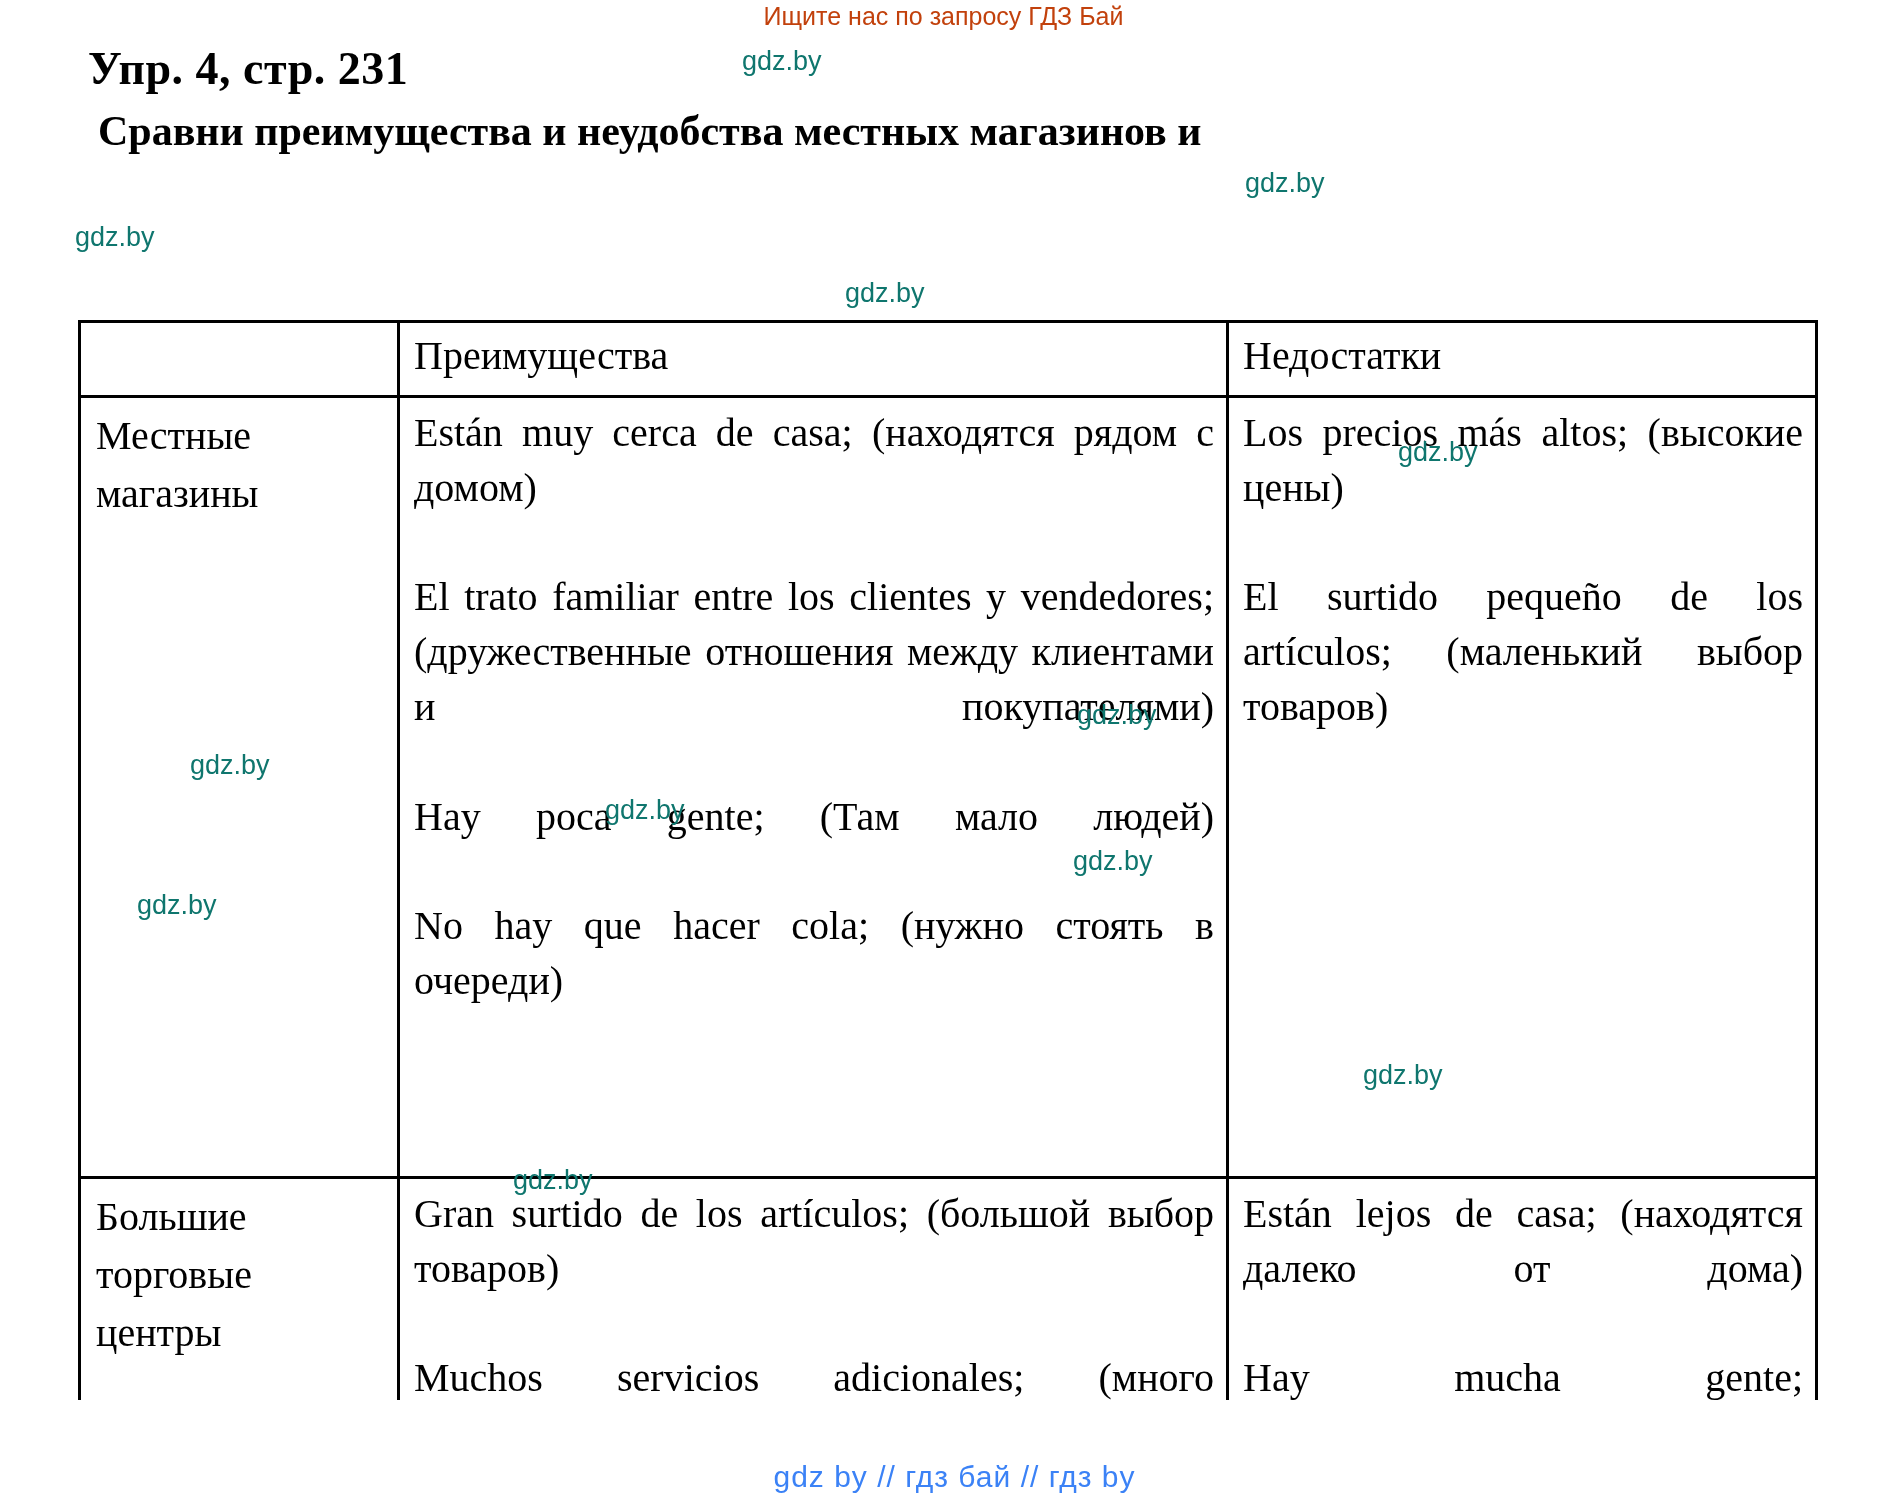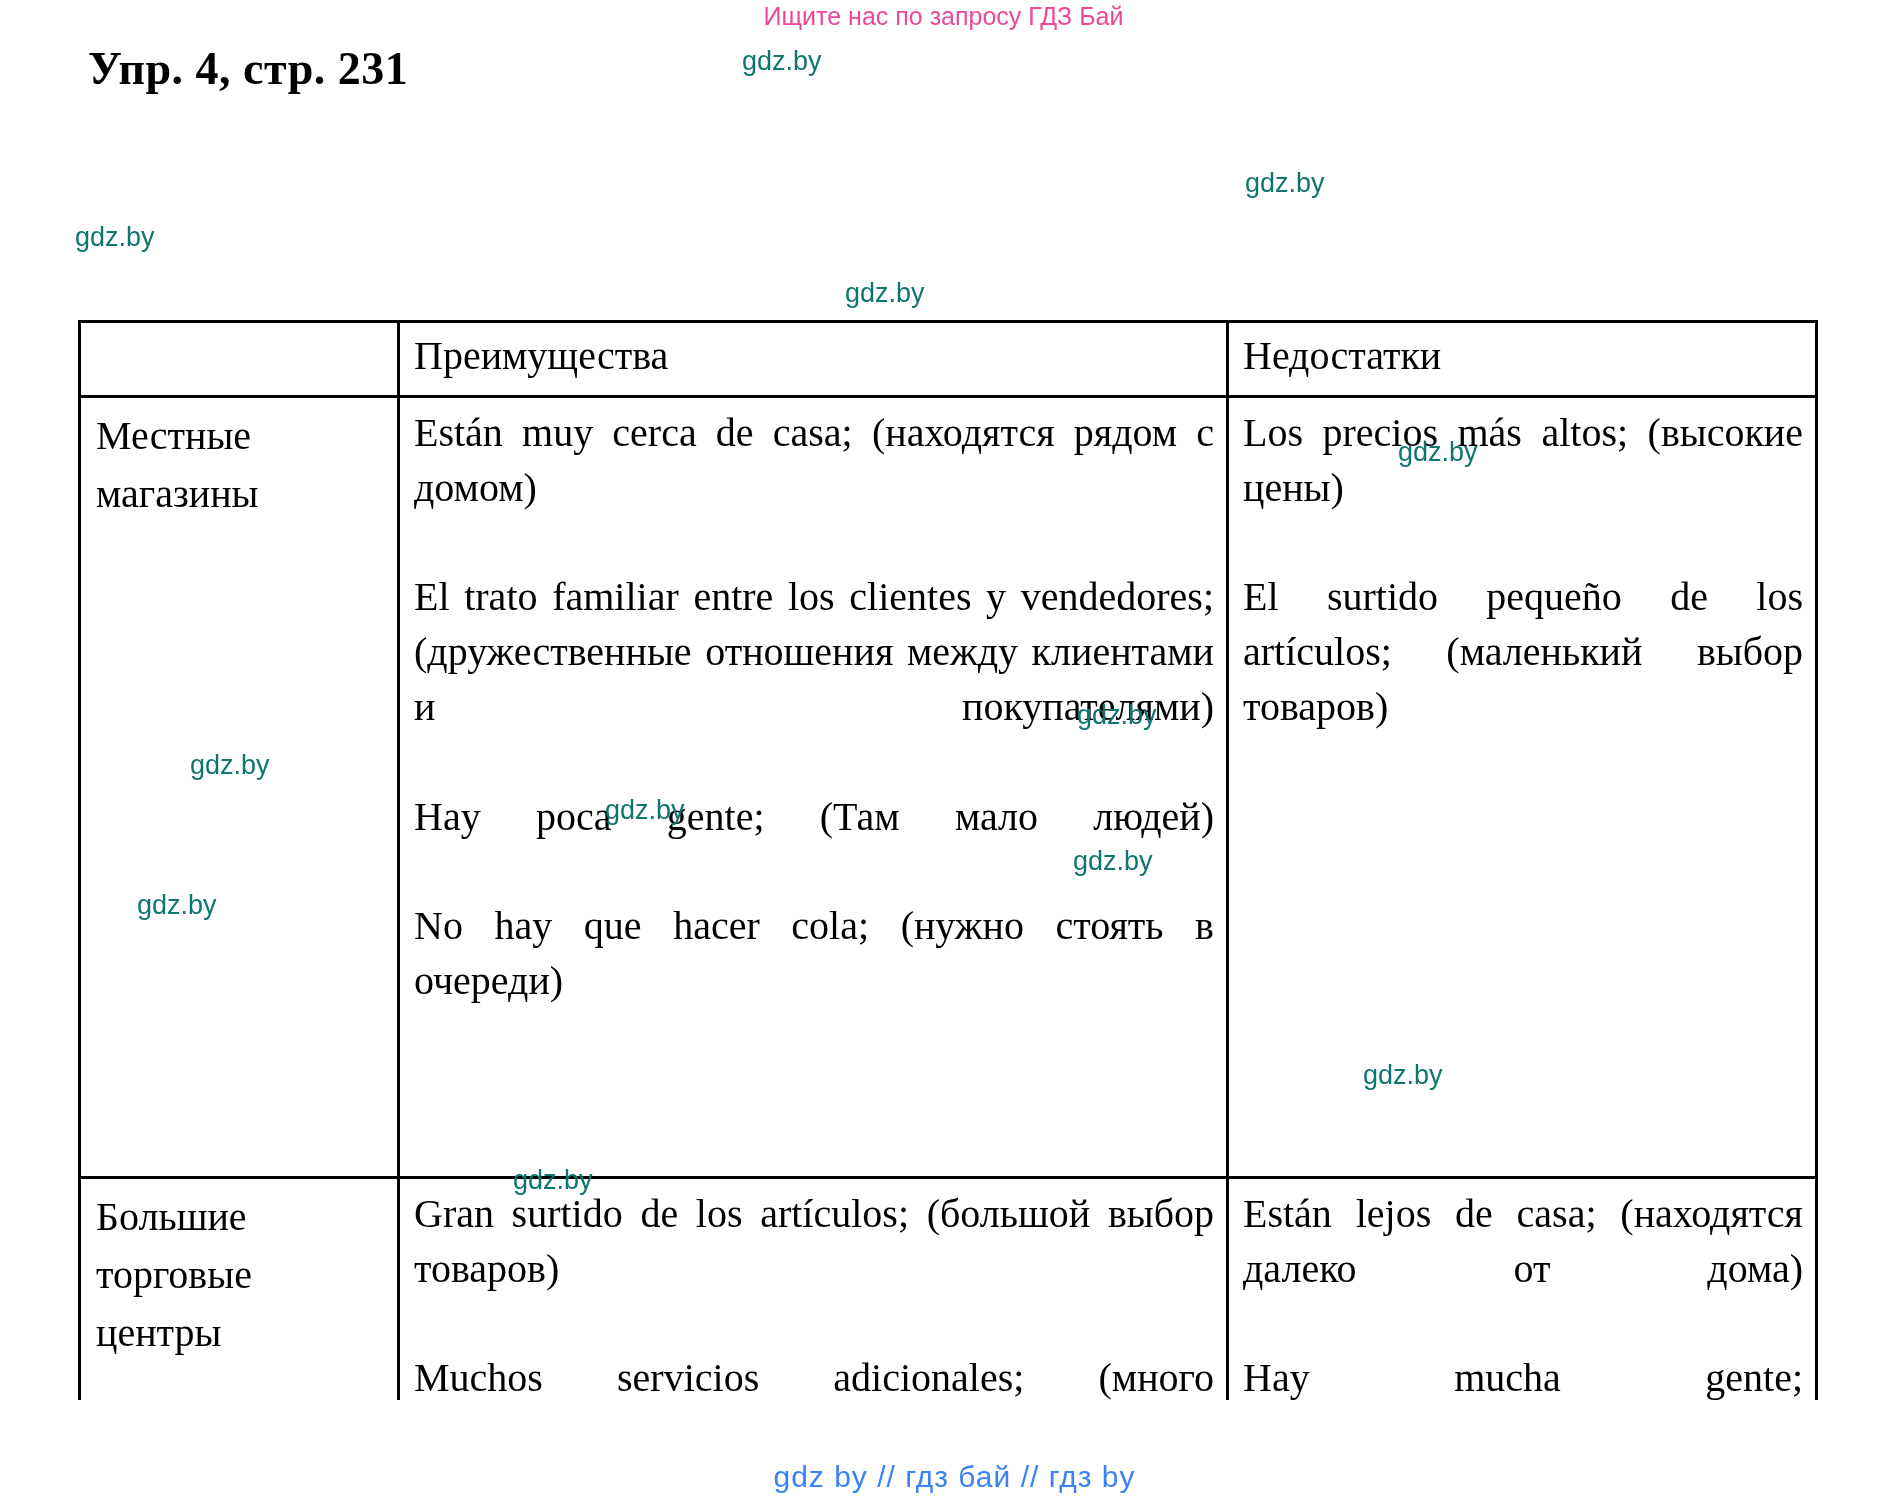--- a/index.html
+++ b/index.html
@@ -136,7 +136,7 @@
 </head>
 <body>
 
-<div class="promo-banner" style="color: #ec4899;">Ищите нас по запросу ГДЗ Бай</div>
+<div class="promo-banner" style="color: #c2410c;">Ищите нас по запросу ГДЗ Бай</div>
 
 <div class="ex-title">Упр. 4, стр. 231</div>
 

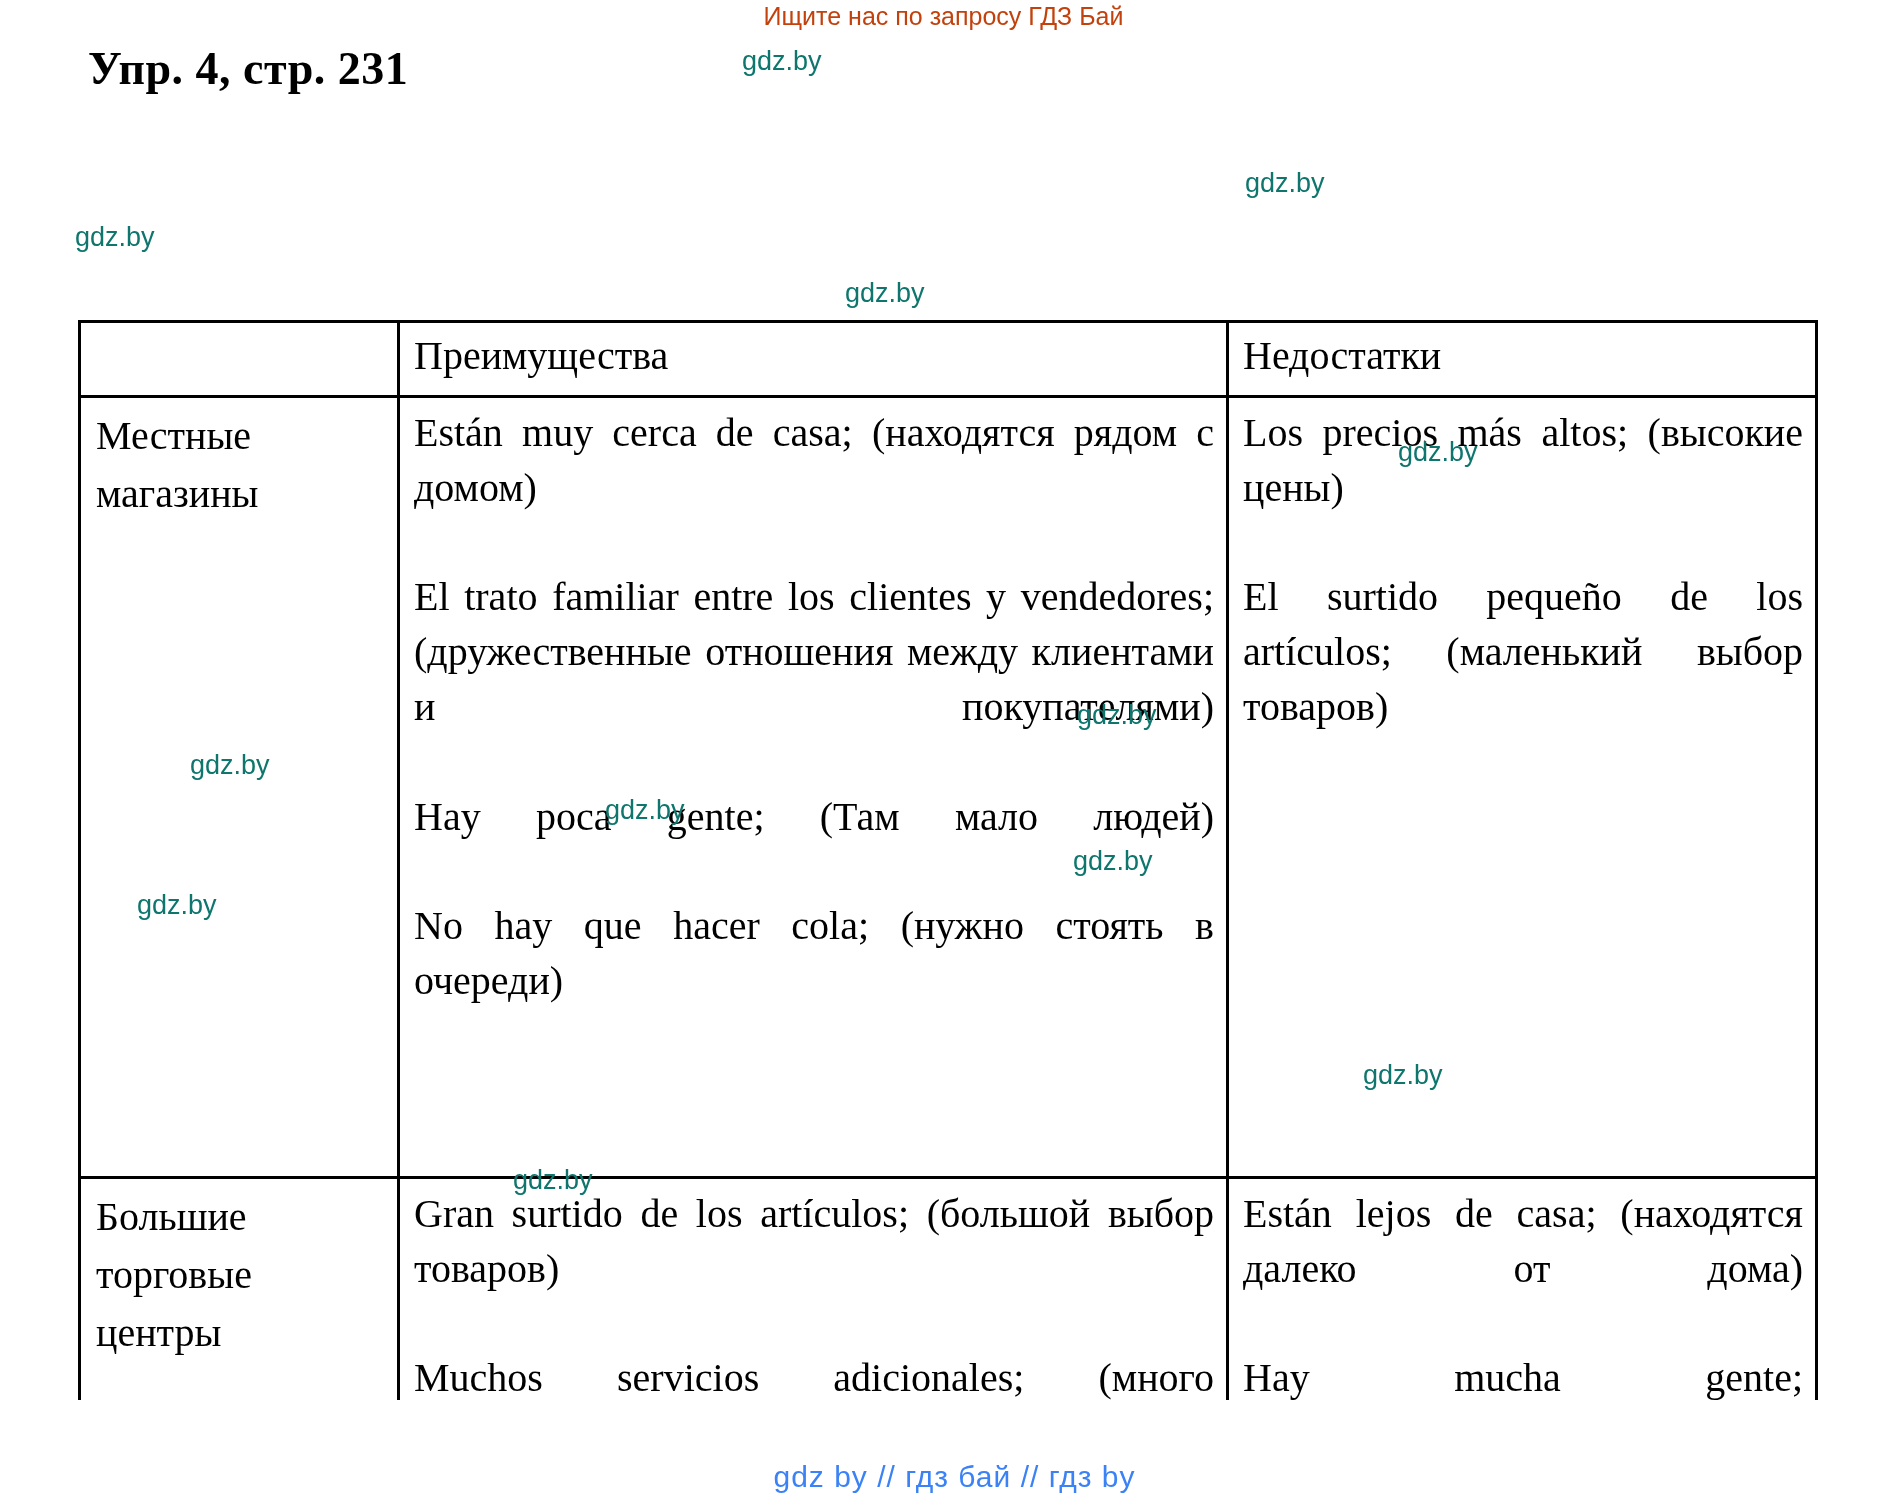--- a/index.html
+++ b/index.html
@@ -141,6 +141,7 @@
 <div class="ex-title">Упр. 4, стр. 231</div>
 
 <div class="task-text">
+  <span>Сравни преимущества и неудобства местных магазинов и</span>
 </div>
 
 <div class="table-clip">

